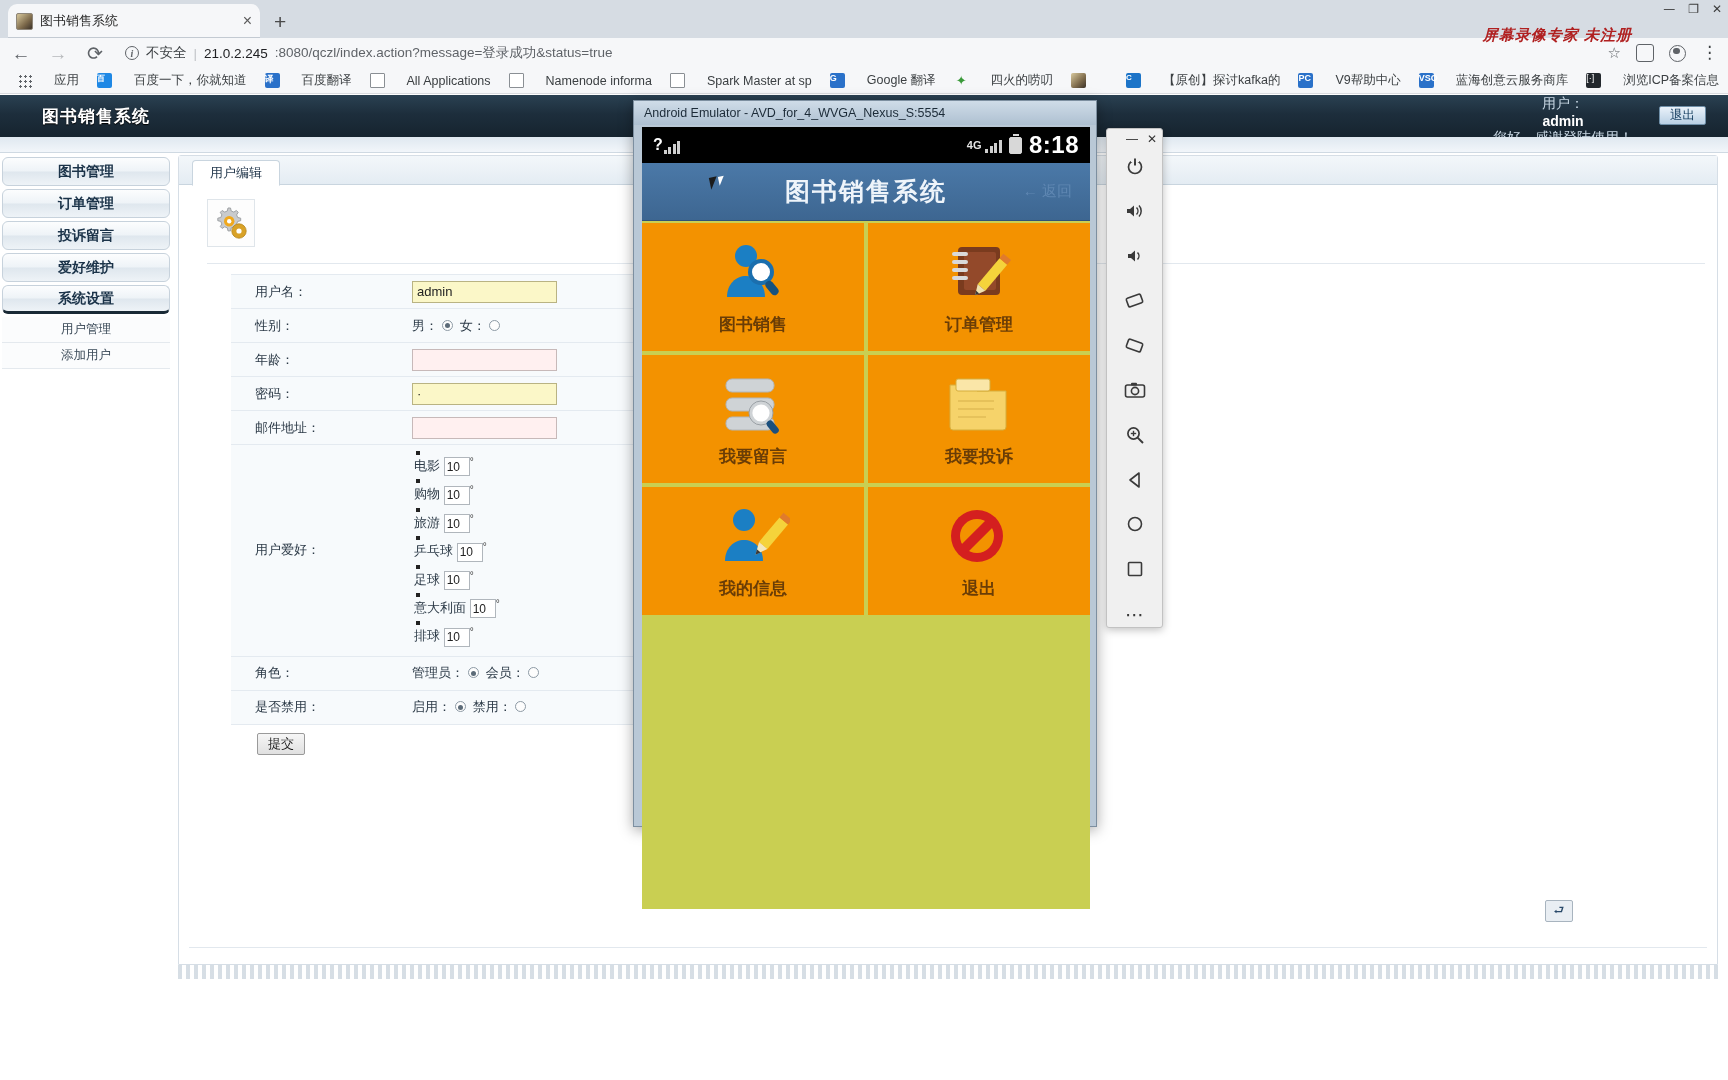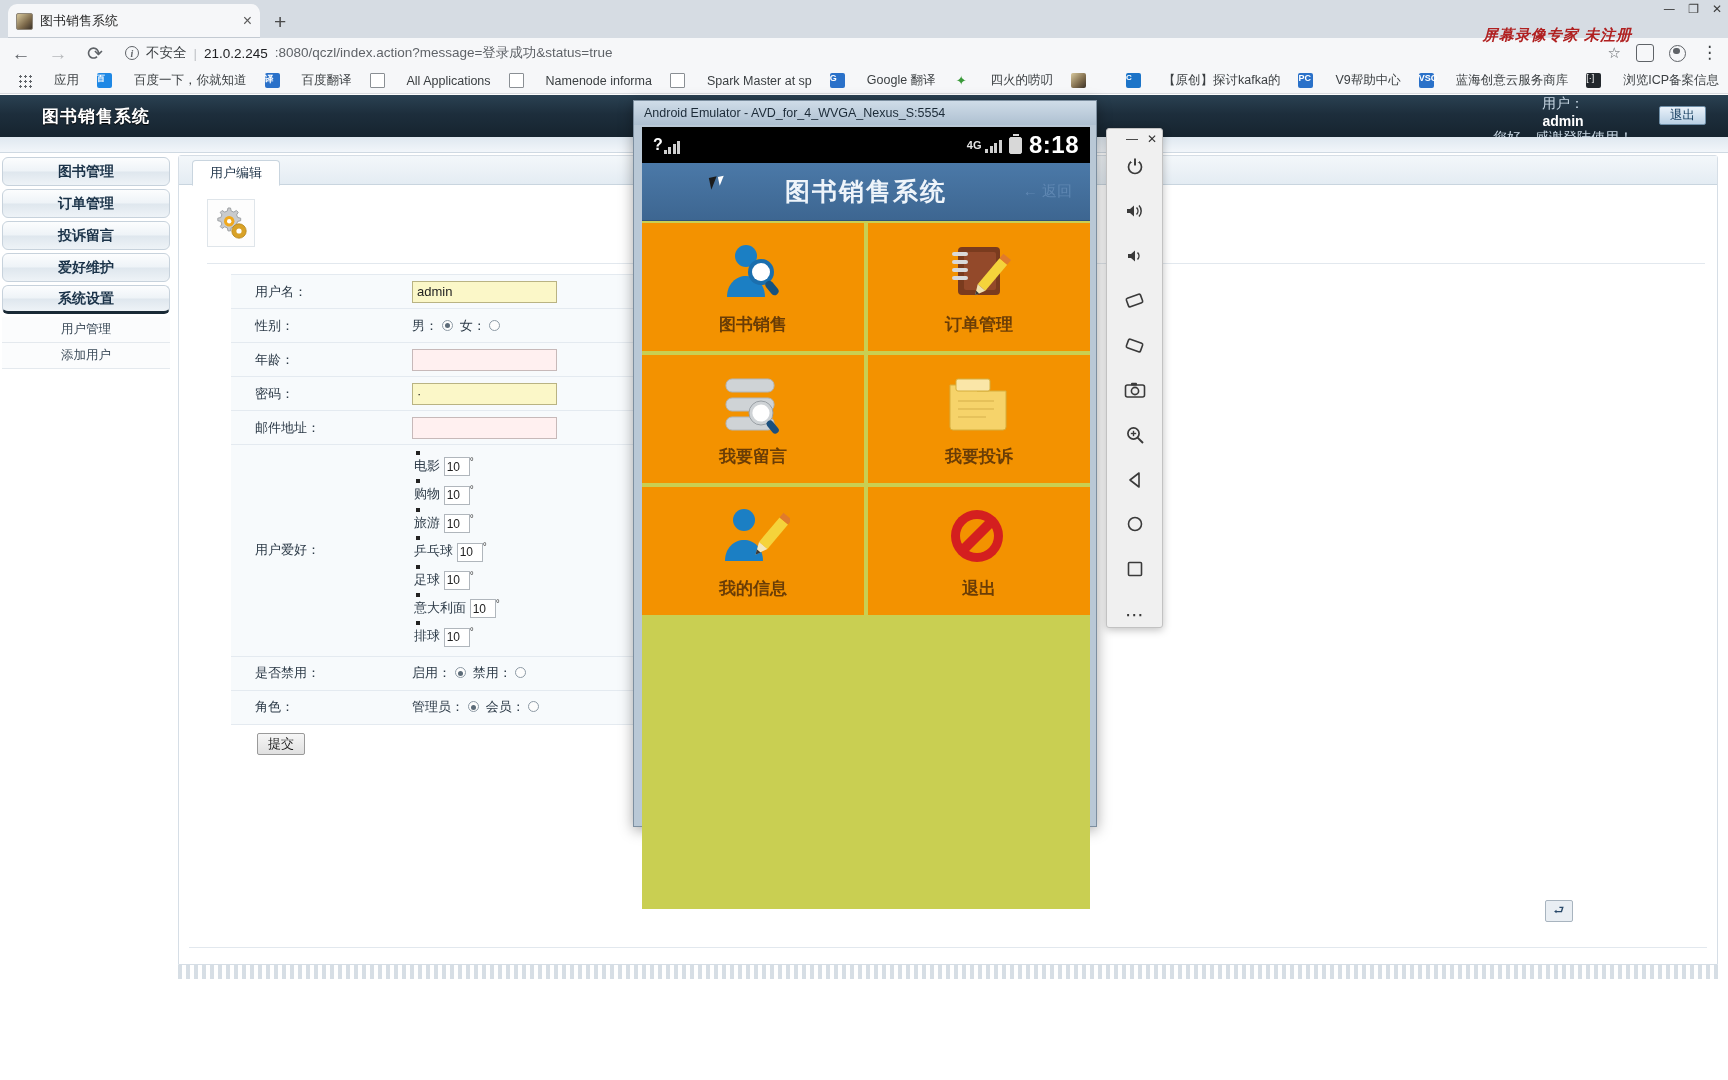--- a/index.html
+++ b/index.html
@@ -463,20 +463,20 @@
             </td>
           </tr>
           <tr>
+            <td class="lbl">角色：</td>
+            <td class="val">
+              <span>管理员：</span>
+              <span class="radio on"></span>
+              &nbsp;<span>会员：</span>
+              <span class="radio"></span>
+            </td>
+          </tr>
+          <tr>
             <td class="lbl">是否禁用：</td>
             <td class="val">
               <span>启用：</span>
               <span class="radio on"></span>
               &nbsp;<span>禁用：</span>
-              <span class="radio"></span>
-            </td>
-          </tr>
-          <tr>
-            <td class="lbl">角色：</td>
-            <td class="val">
-              <span>管理员：</span>
-              <span class="radio on"></span>
-              &nbsp;<span>会员：</span>
               <span class="radio"></span>
             </td>
           </tr>

